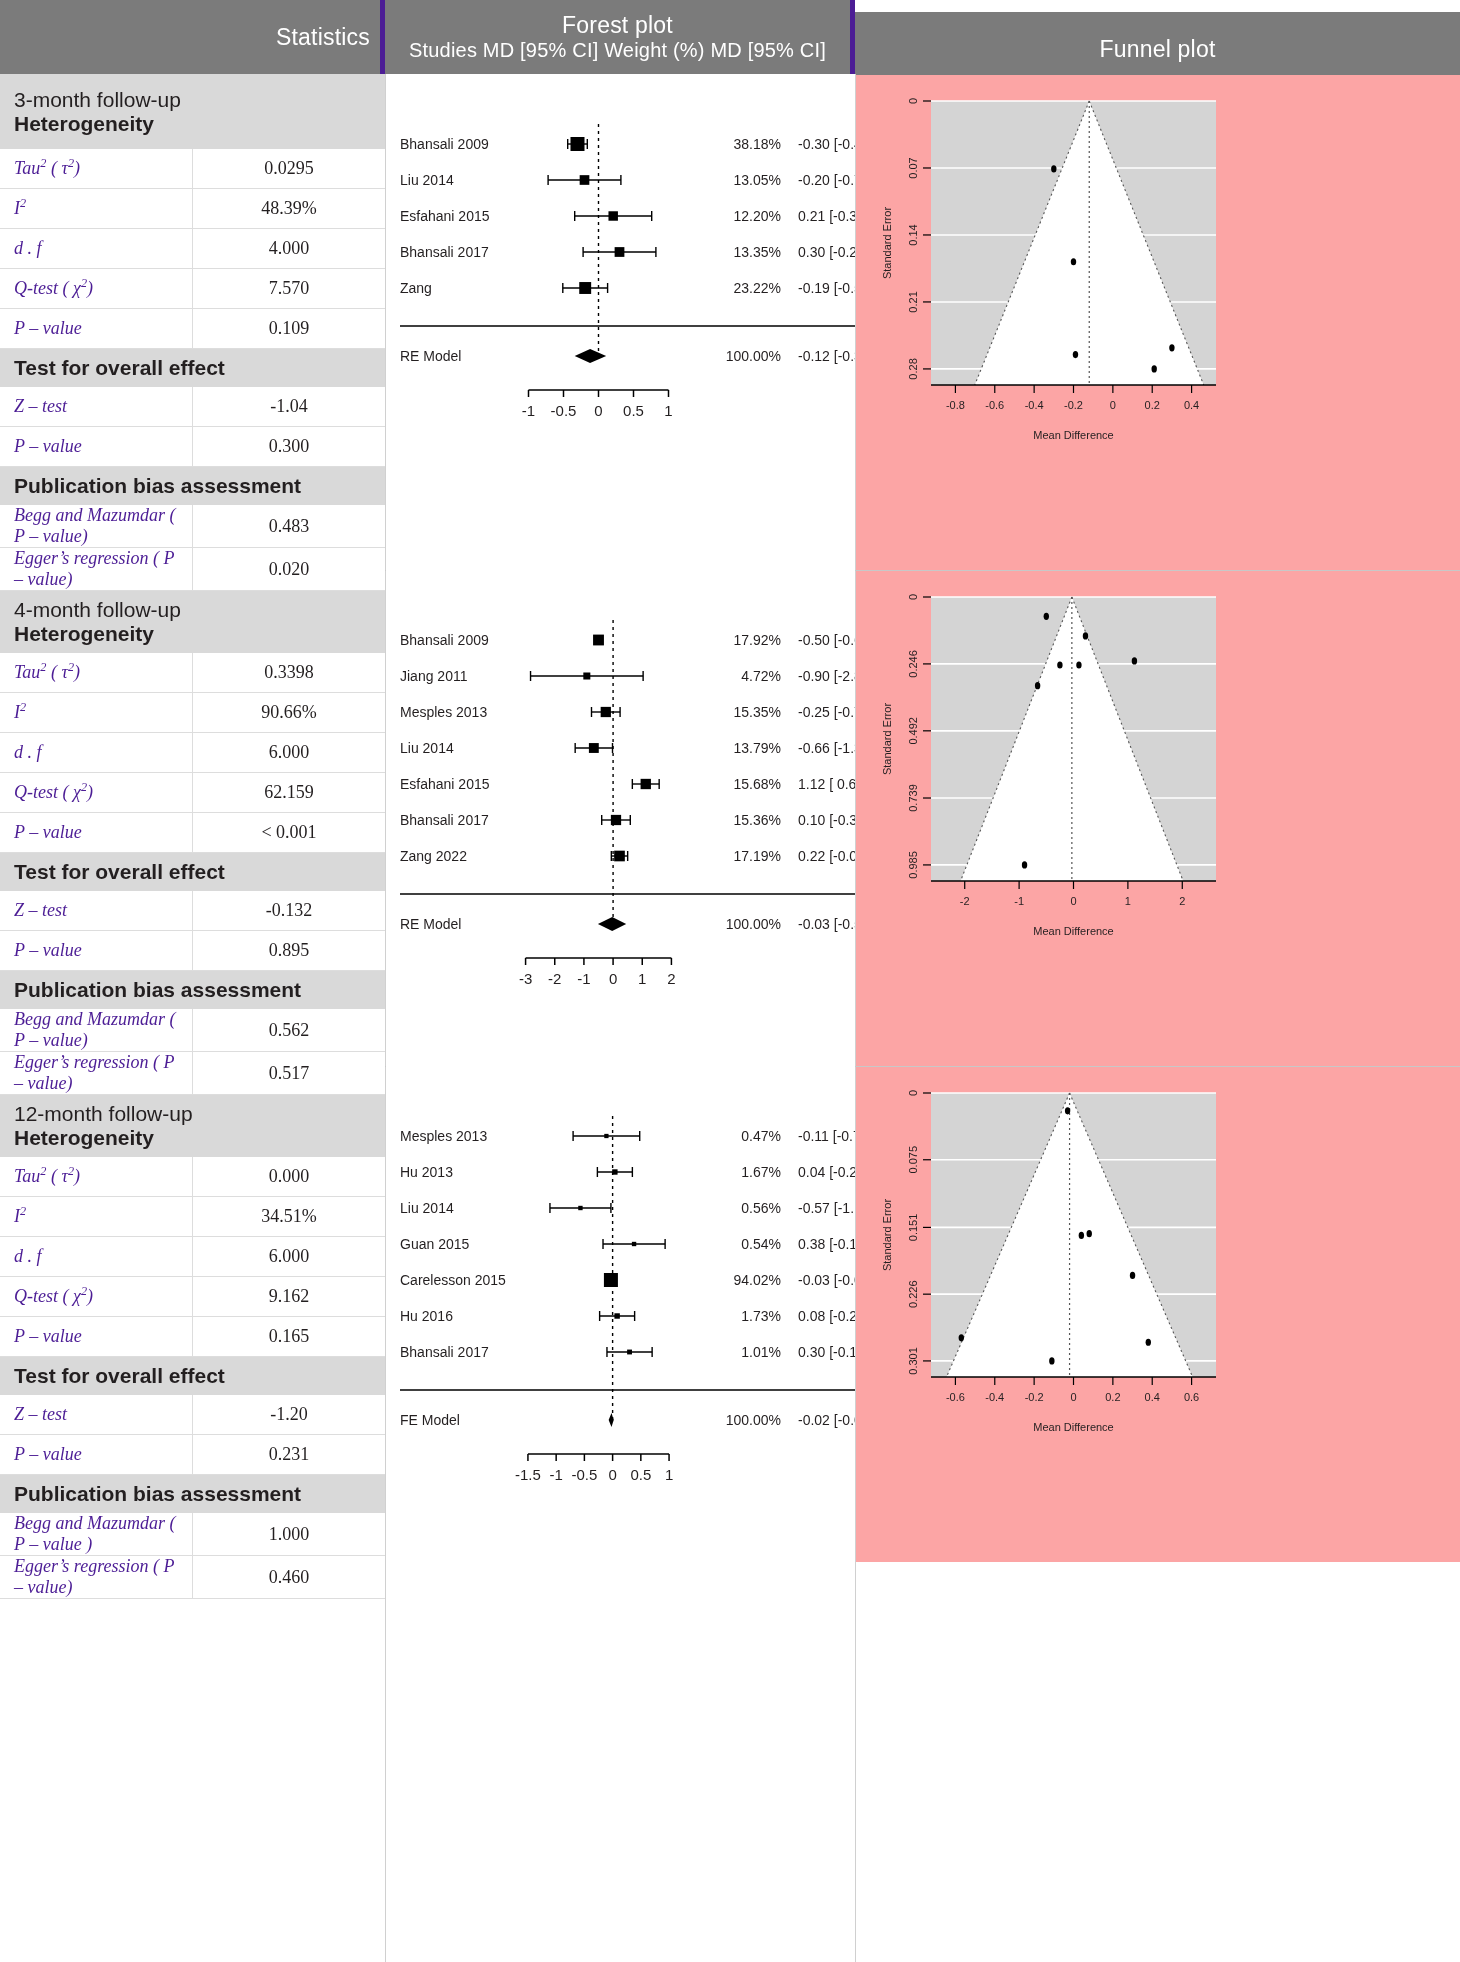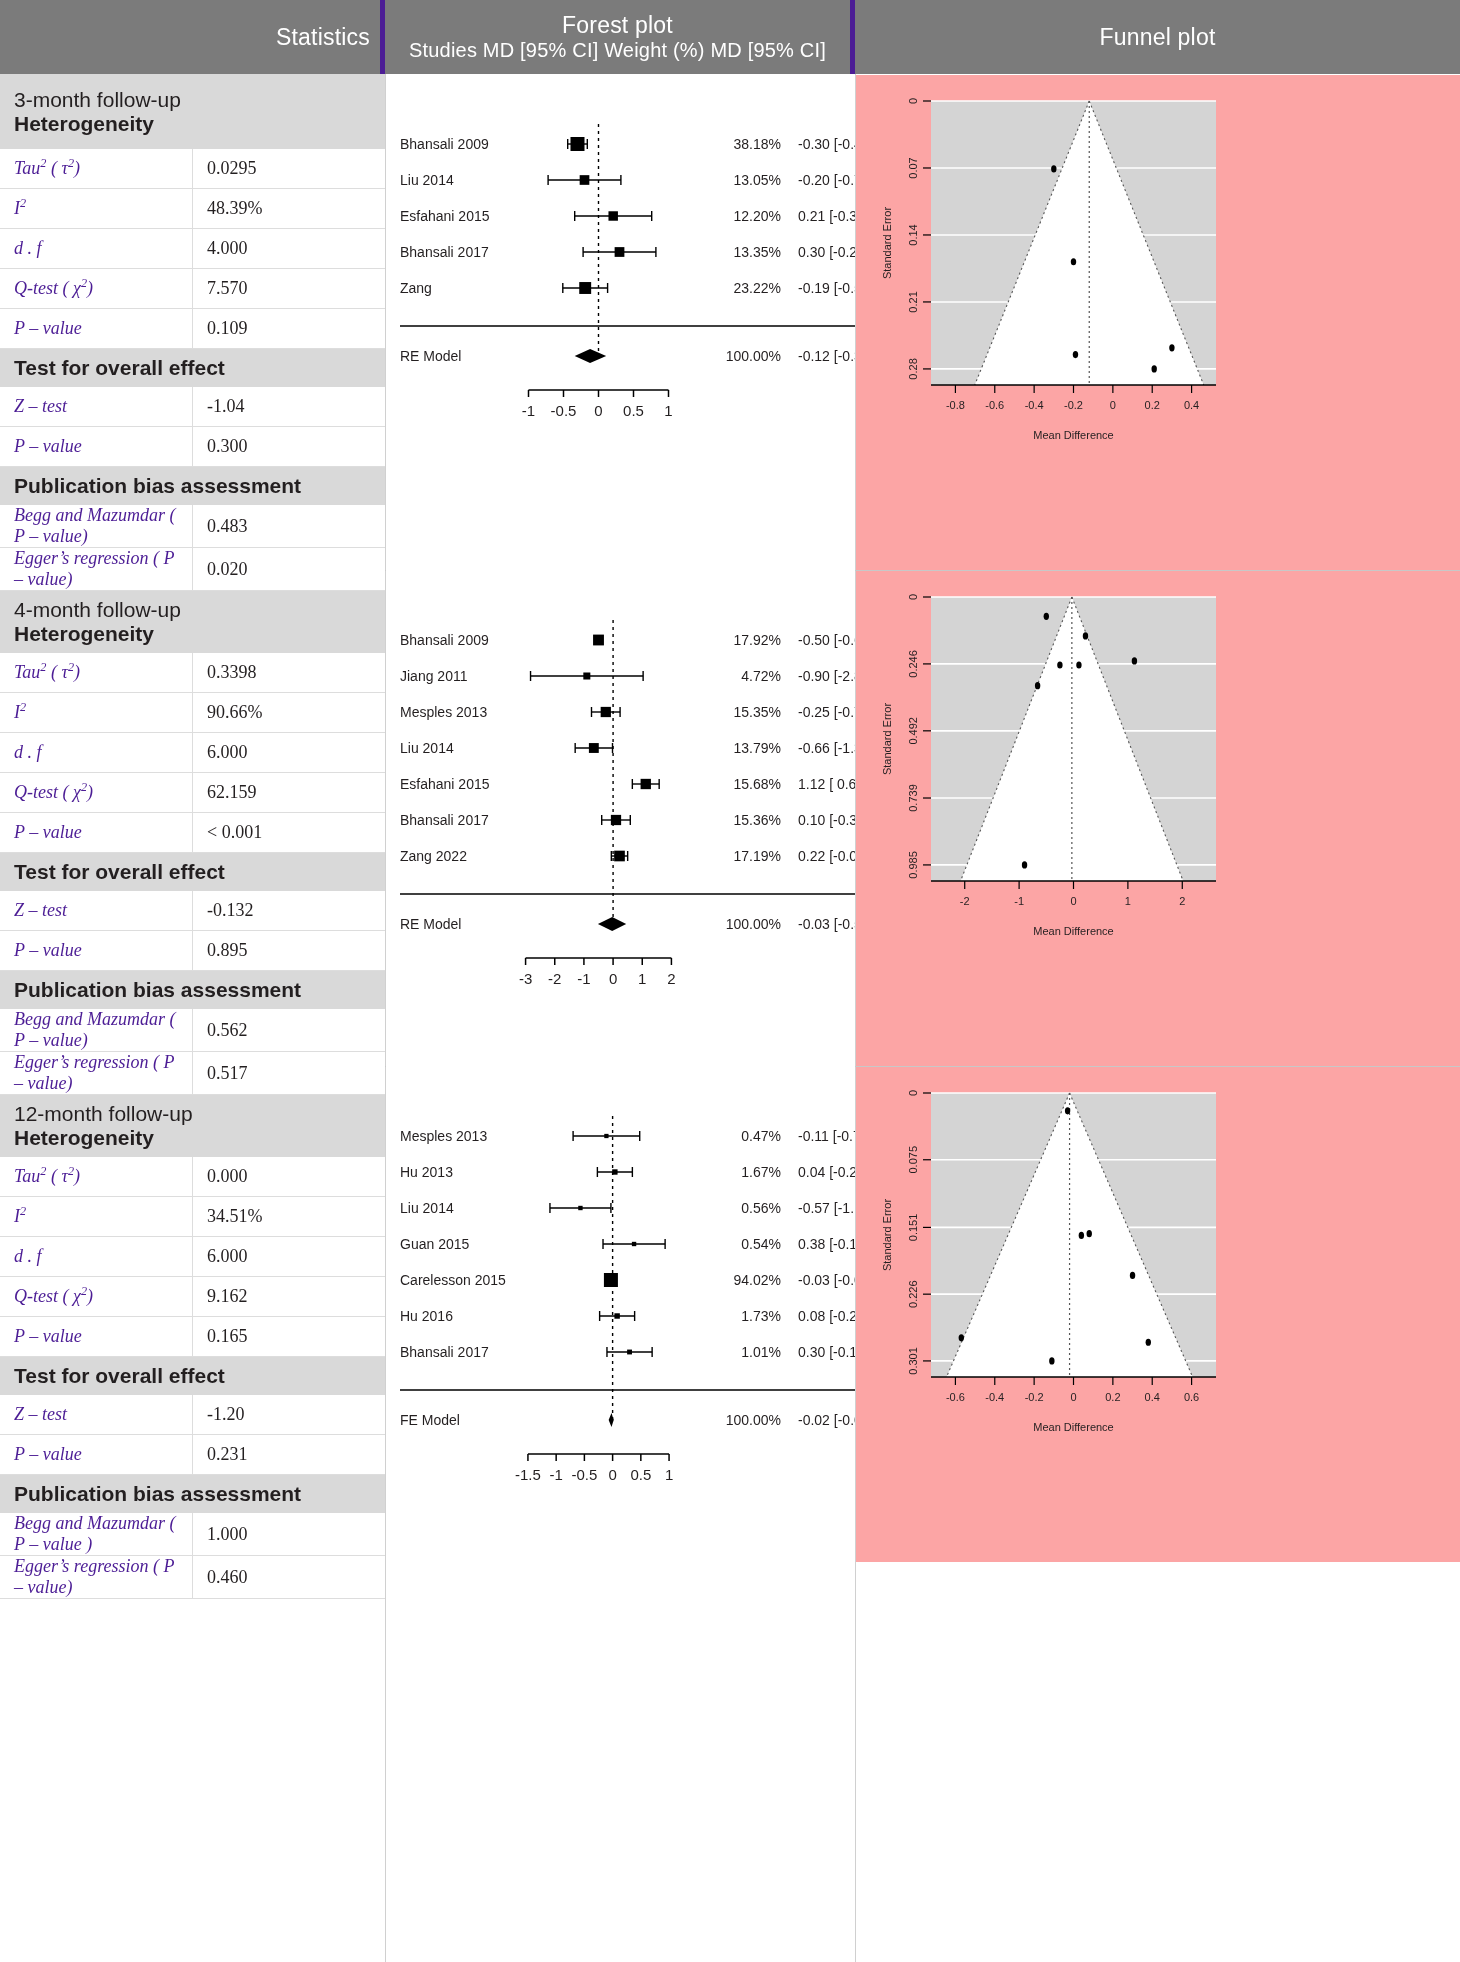--- a/index.html
+++ b/index.html
@@ -92,7 +92,7 @@
     <span class="l2">Studies MD [95% CI] Weight (%) MD [95% CI]</span>
   </div>
 
-  <div class="hdr" style="position:absolute;left:855px;top:0;width:605px;height:74px;background:#7b7b7b;border-right:none;">
+  <div class="hdr" style="position:absolute;left:855px;top:12px;width:605px;height:74px;background:#7b7b7b;border-right:none;">
     <span>Funnel plot</span>
   </div>
 

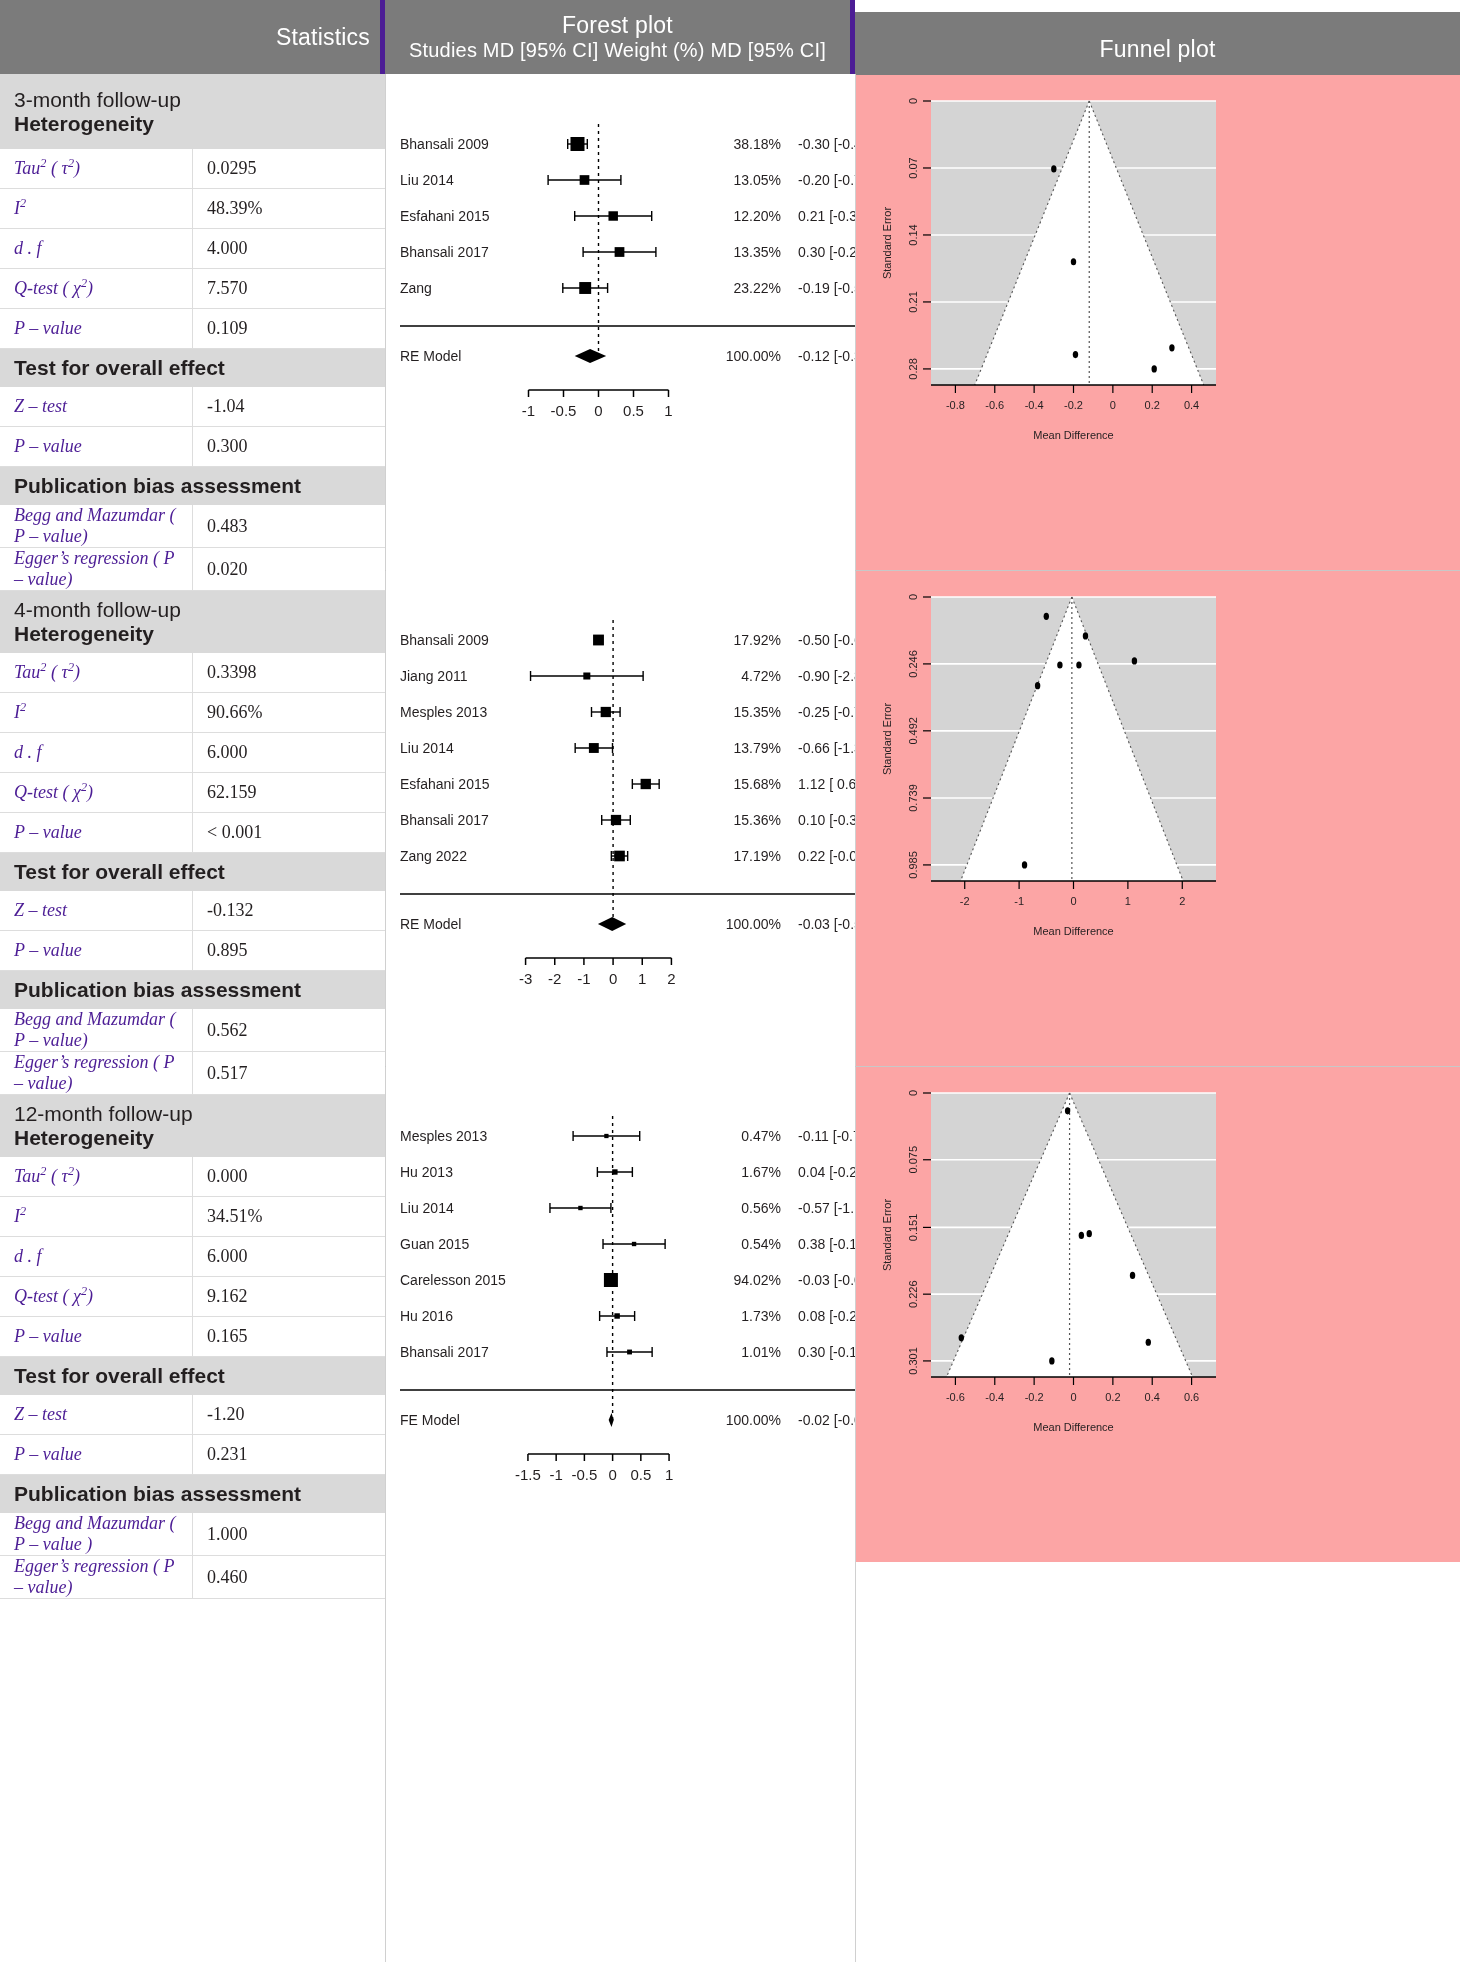--- a/index.html
+++ b/index.html
@@ -41,7 +41,7 @@
   }
   td.val {
     width:119px;
-    text-align:left;
+    text-align:center;
     font-family:"Liberation Serif", serif;
     border-left:1px solid #dddddd;
     padding-right:26px;

